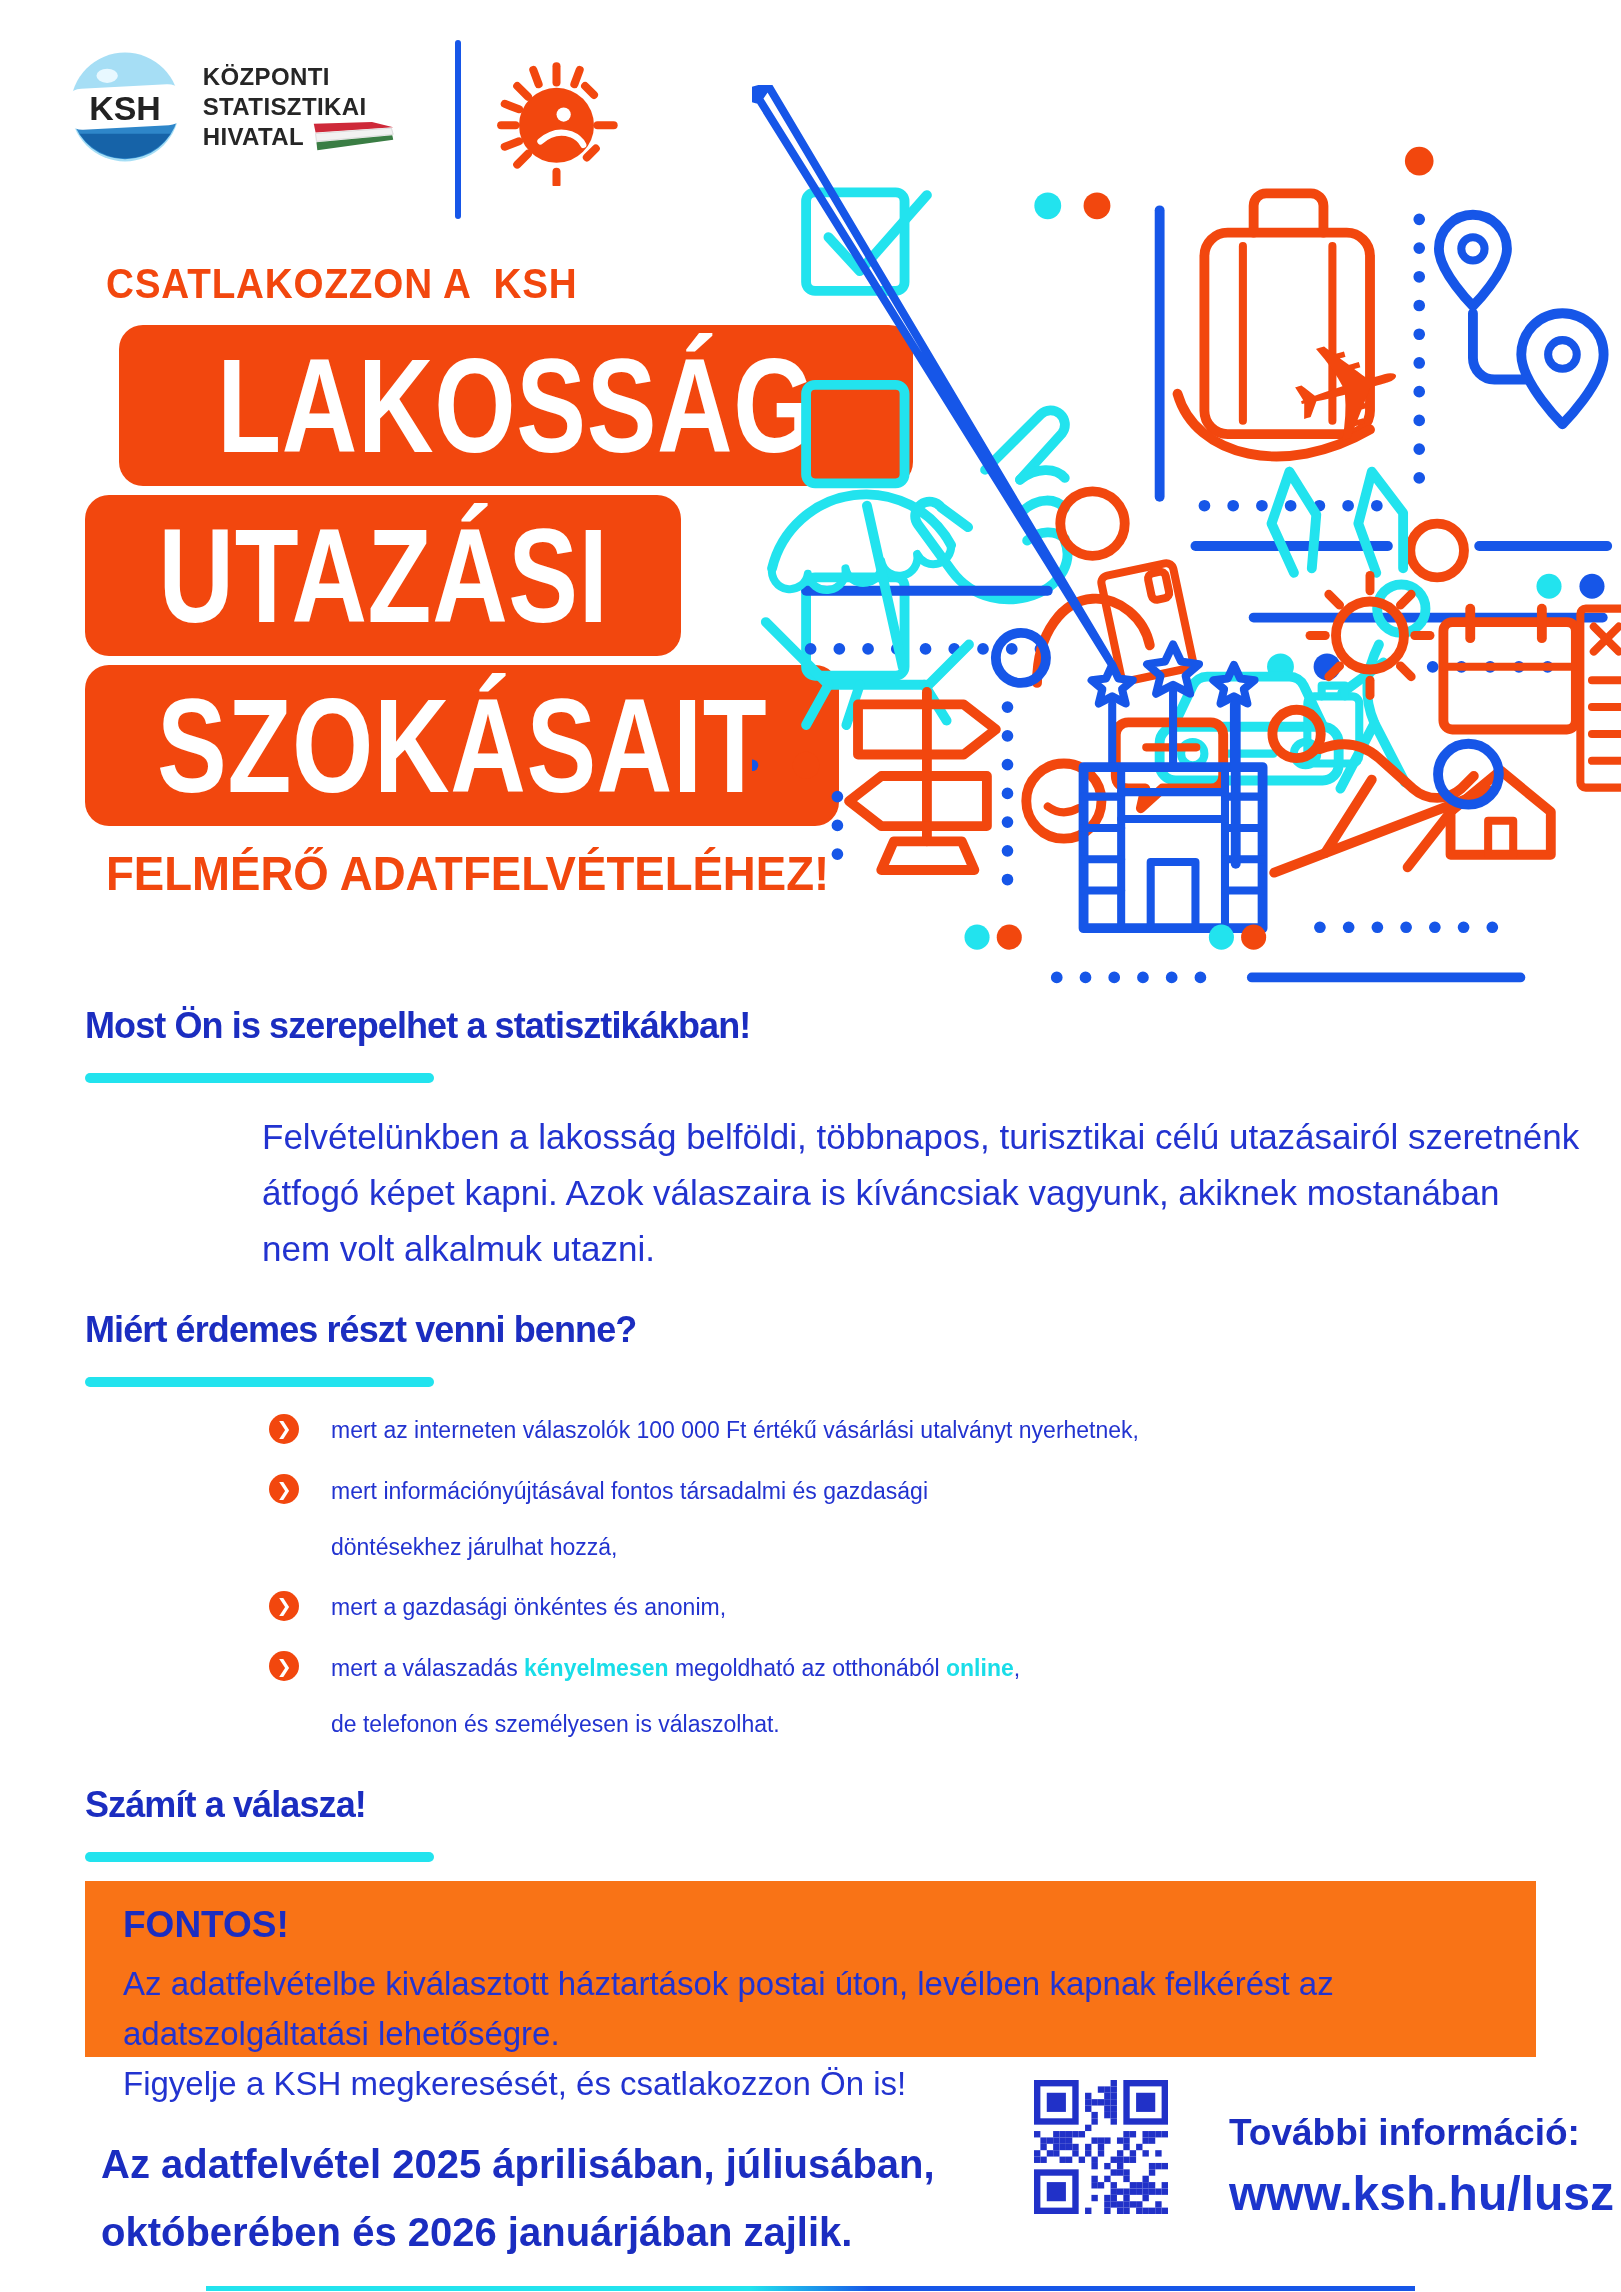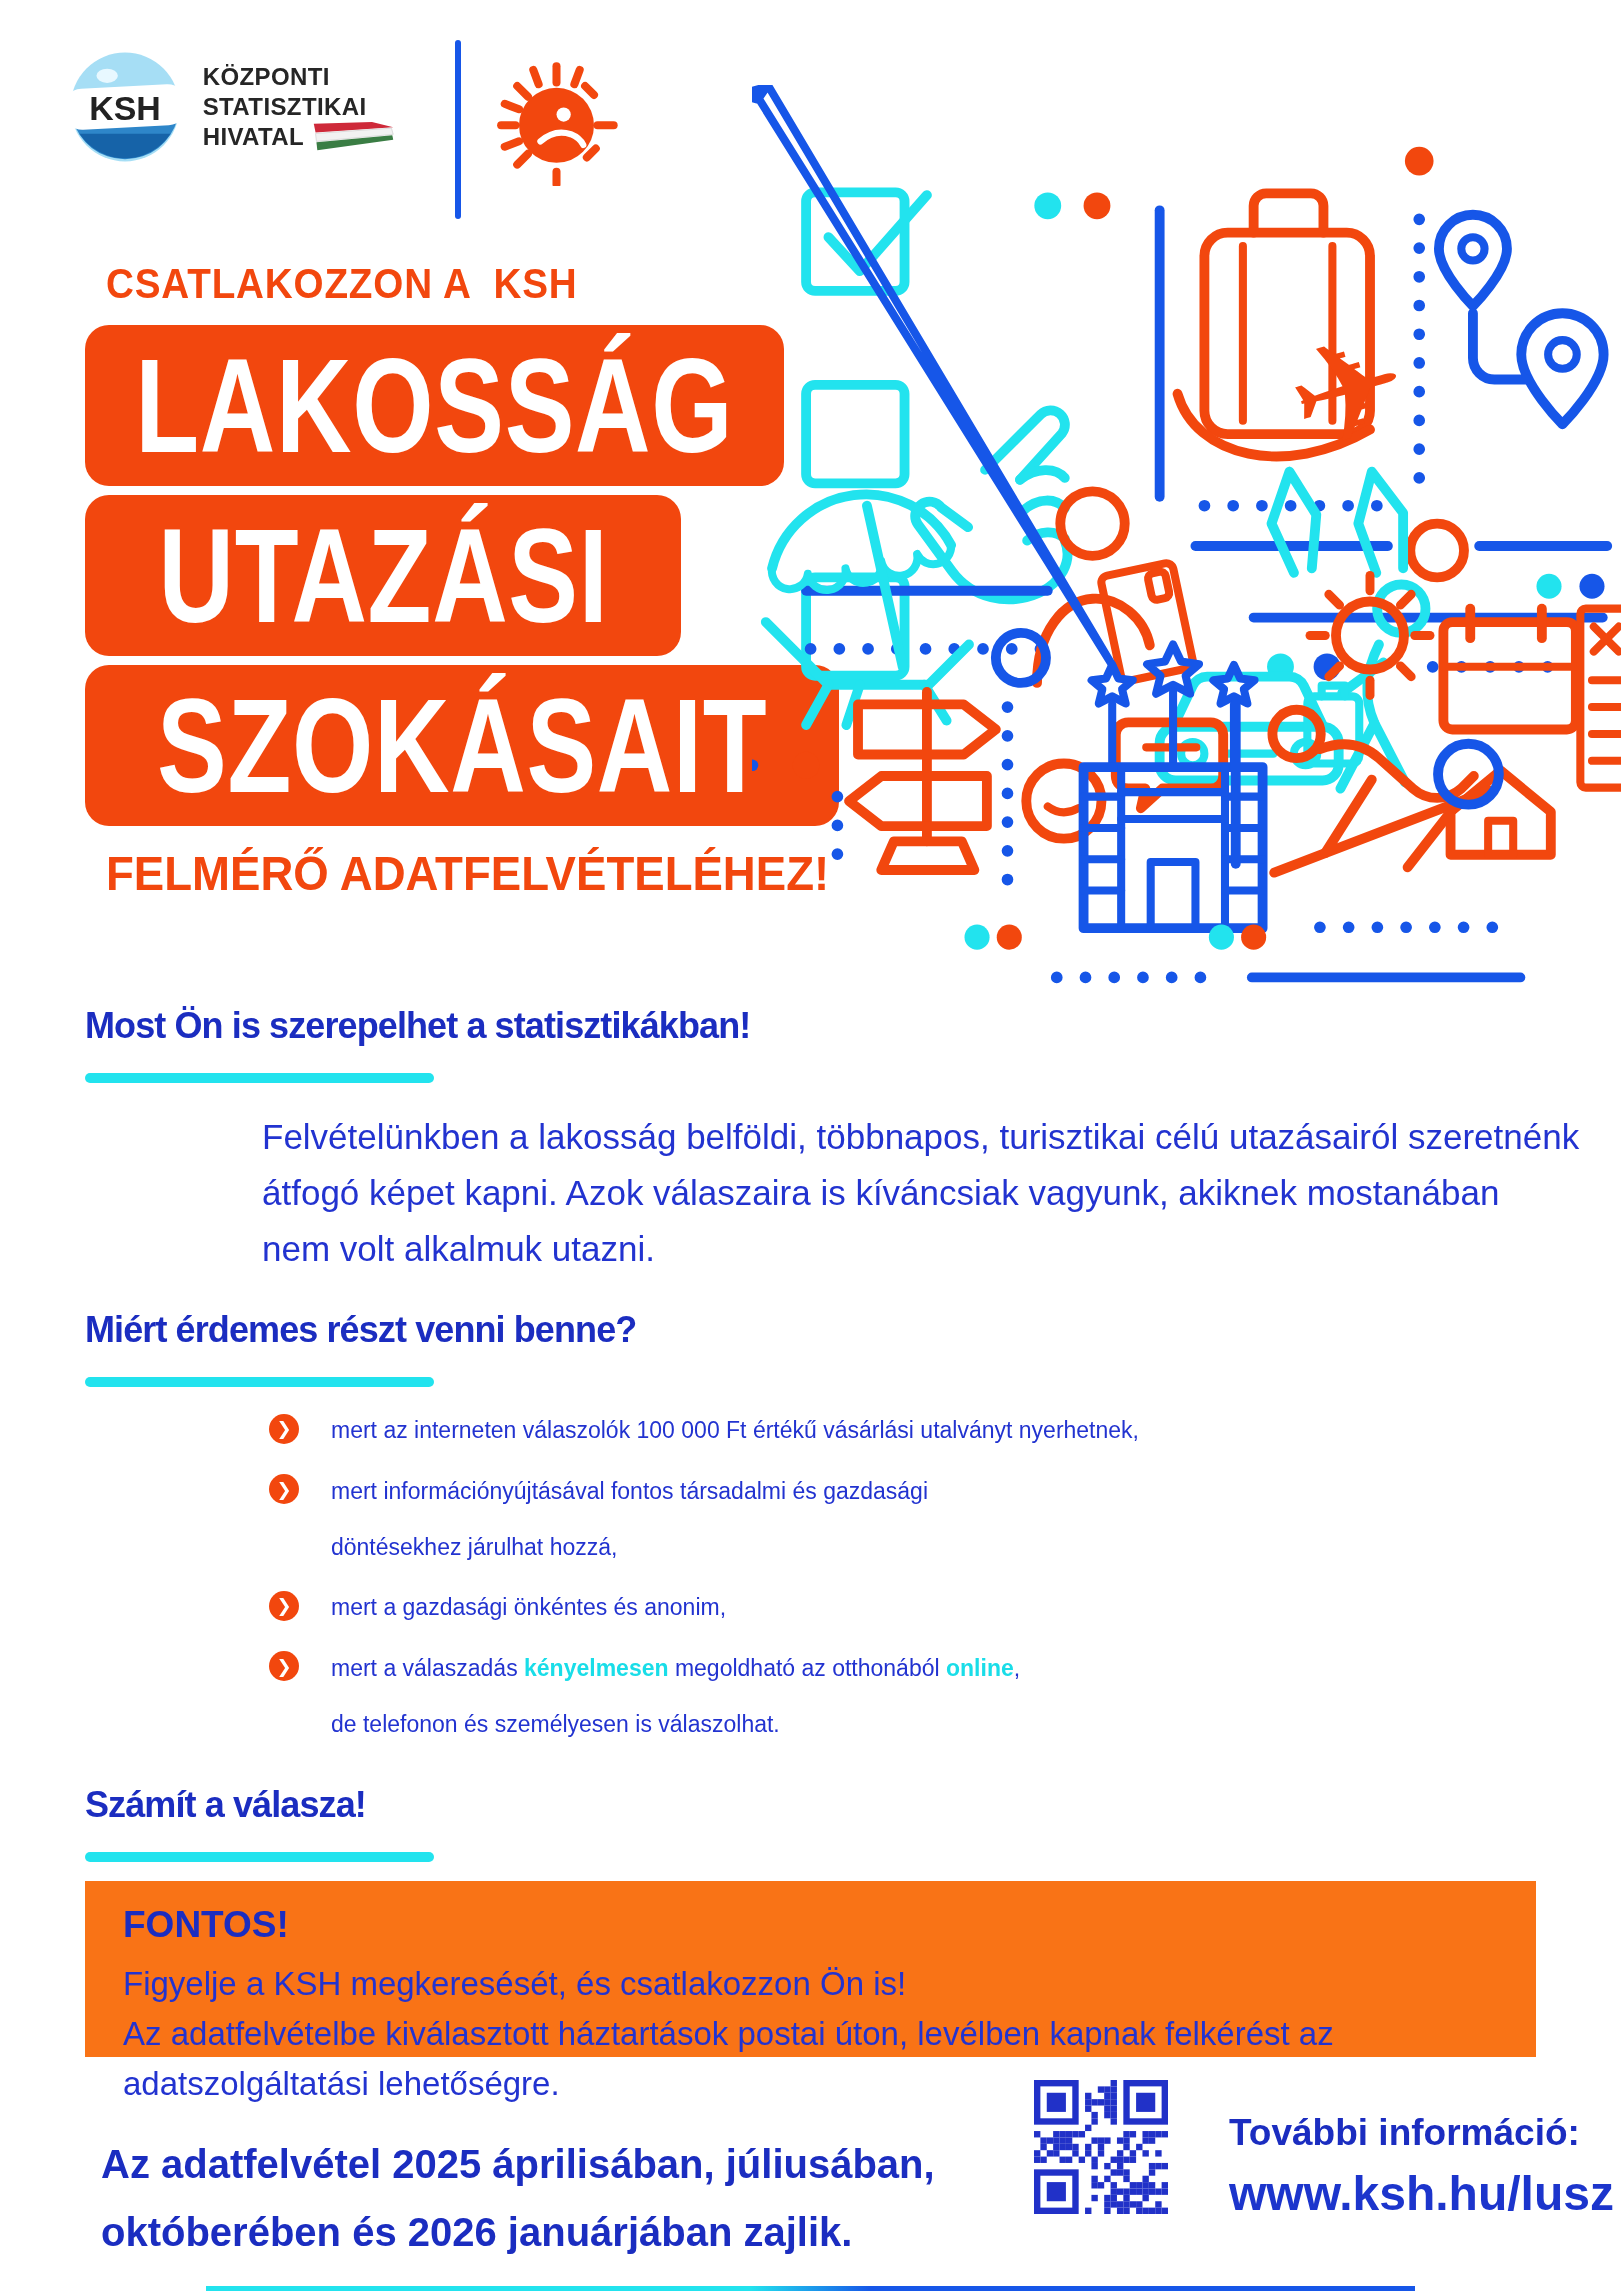--- a/index.html
+++ b/index.html
@@ -22,7 +22,7 @@
   .tblock{height:161px;border-radius:24px;background:#F2470E;color:#fff;display:flex;align-items:center;justify-content:center;
           margin-bottom:9px;font-weight:bold;font-size:134px;}
   .tblock>span{display:block;transform:scaleX(.78);white-space:nowrap;letter-spacing:0.9px;}
-  .tblock:nth-child(1){width:699px;}
+  .tblock:nth-child(1){width:794px;margin-left:34px;}
   .tblock:nth-child(2){width:596px;}
   .tblock:nth-child(3){width:754px;}
   .subtitle{position:absolute;left:106px;top:845px;font-size:49px;font-weight:bold;color:#F2470E;

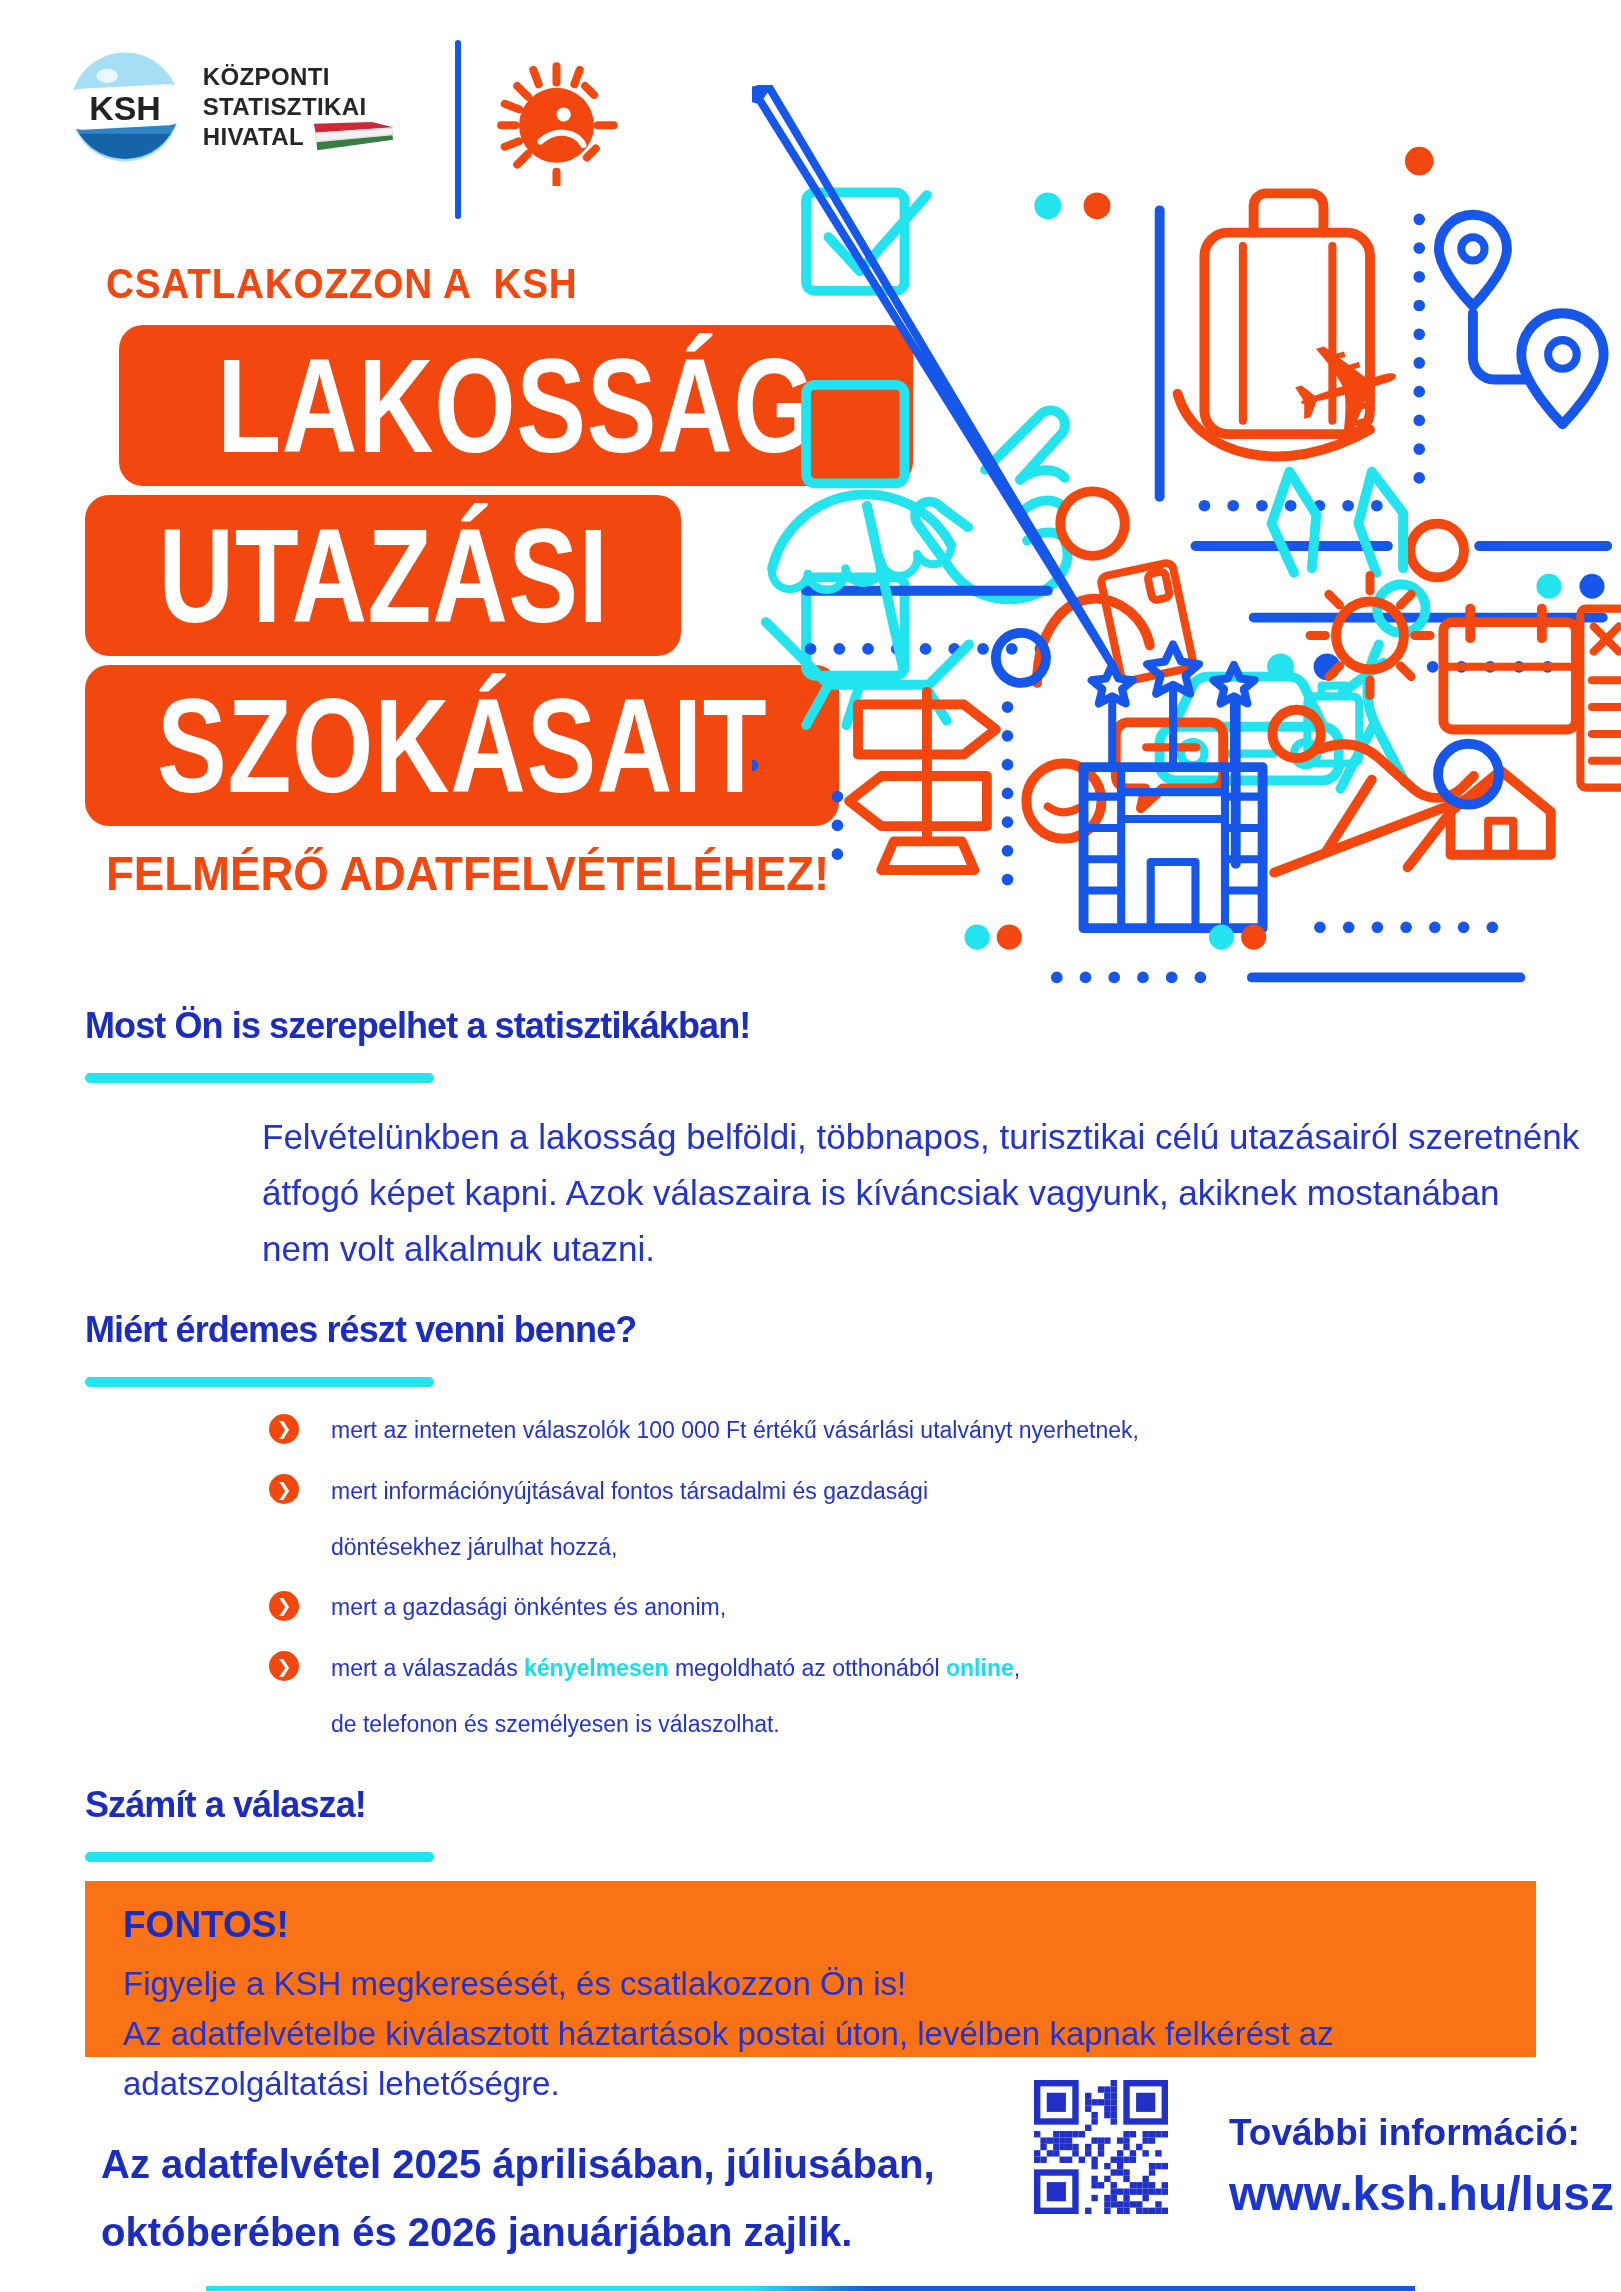--- a/index.html
+++ b/index.html
@@ -334,8 +334,8 @@
 <div class="fontos">
   <div class="ft">FONTOS!</div>
   <div class="fl">
+      <div>Az adatfelvételbe kiválasztott háztartások postai úton, levélben kapnak felkérést az adatszolgáltatási lehetőségre.</div>
       <div>Figyelje a KSH megkeresését, és csatlakozzon Ön is!</div>
-      <div>Az adatfelvételbe kiválasztott háztartások postai úton, levélben kapnak felkérést az adatszolgáltatási lehetőségre.</div>
     </div>
 </div>
 

